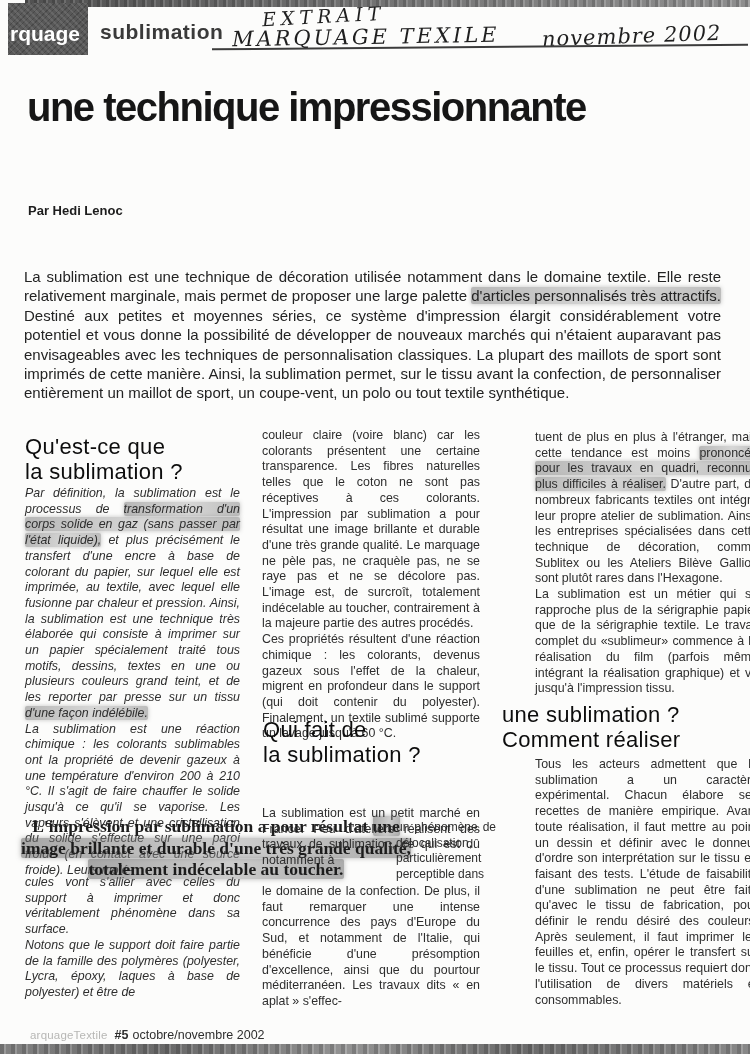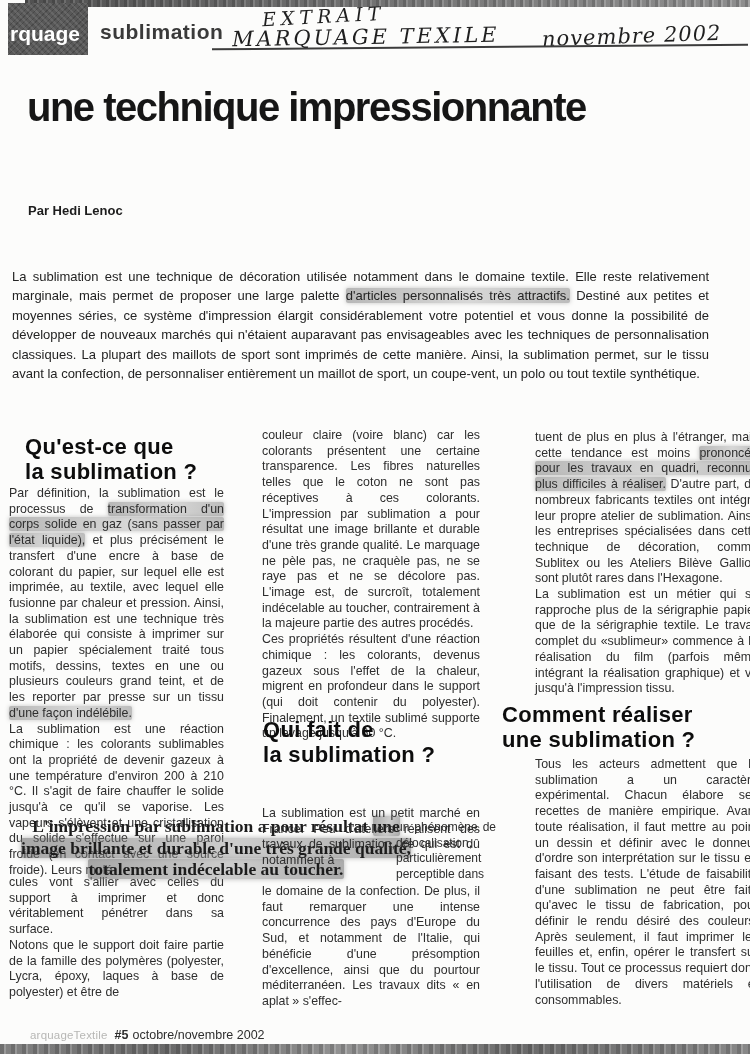--- a/index.html
+++ b/index.html
@@ -41,8 +41,8 @@
   .byline{position:absolute;left:28px;top:203px;font-size:13px;font-weight:bold;color:#1d1d1d;}
   
   .intro{
-    position:absolute;left:12px;top:242px;width:697px;
-    font-size:13px;line-height:19.4px;text-align:justify;color:#232323;margin-top:25px;
+    position:absolute;left:24px;top:242px;width:697px;
+    font-size:15px;line-height:19.4px;text-align:justify;color:#232323;margin-top:25px;
   }
   
   .colblock{position:absolute;font-size:12.4px;line-height:15.7px;text-align:justify;color:#2e2e2e;}

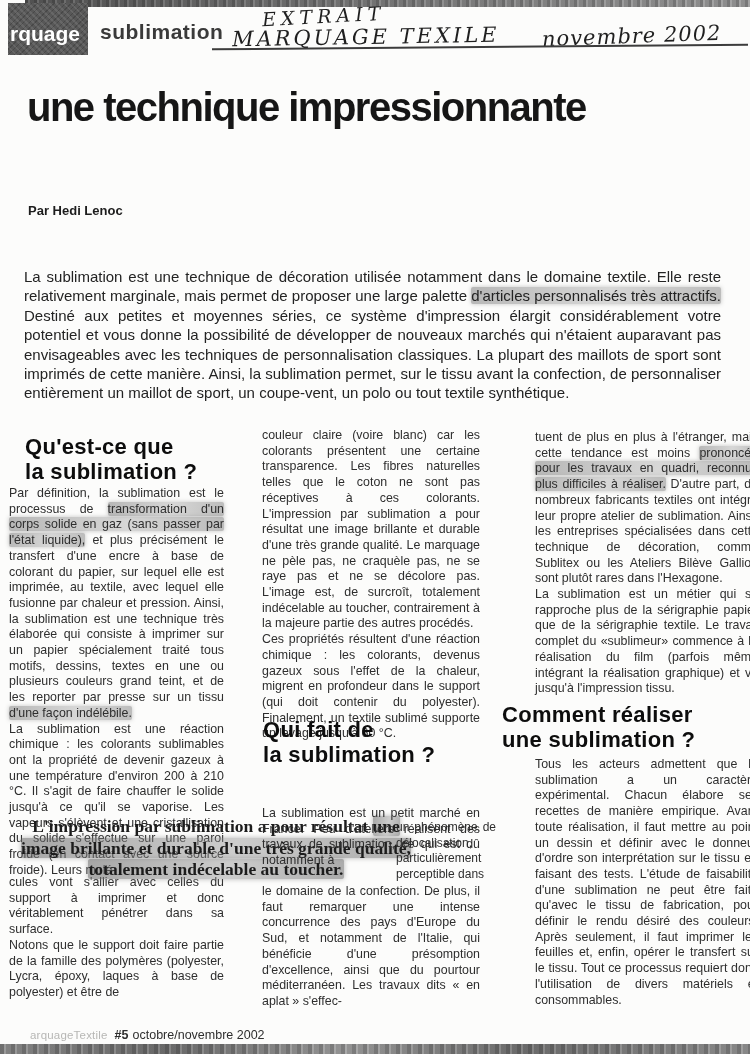--- a/index.html
+++ b/index.html
@@ -50,7 +50,7 @@
   .c1{left:9px;width:215px;}
   .c2{left:262px;width:218px;}
   .c3{left:506px;width:223px;margin-left:29px;}
-  .col-heading{position:absolute;font-weight:bold;color:#0d0d0d;font-size:22px;line-height:25px;letter-spacing:.3px;}
+  .col-heading{position:absolute;font-weight:normal;color:#0d0d0d;font-size:22px;line-height:25px;letter-spacing:.3px;}
   .col-heading span{display:block;}
   .b1-c1{top:486px;}
   .b2-c1{top:875px;}

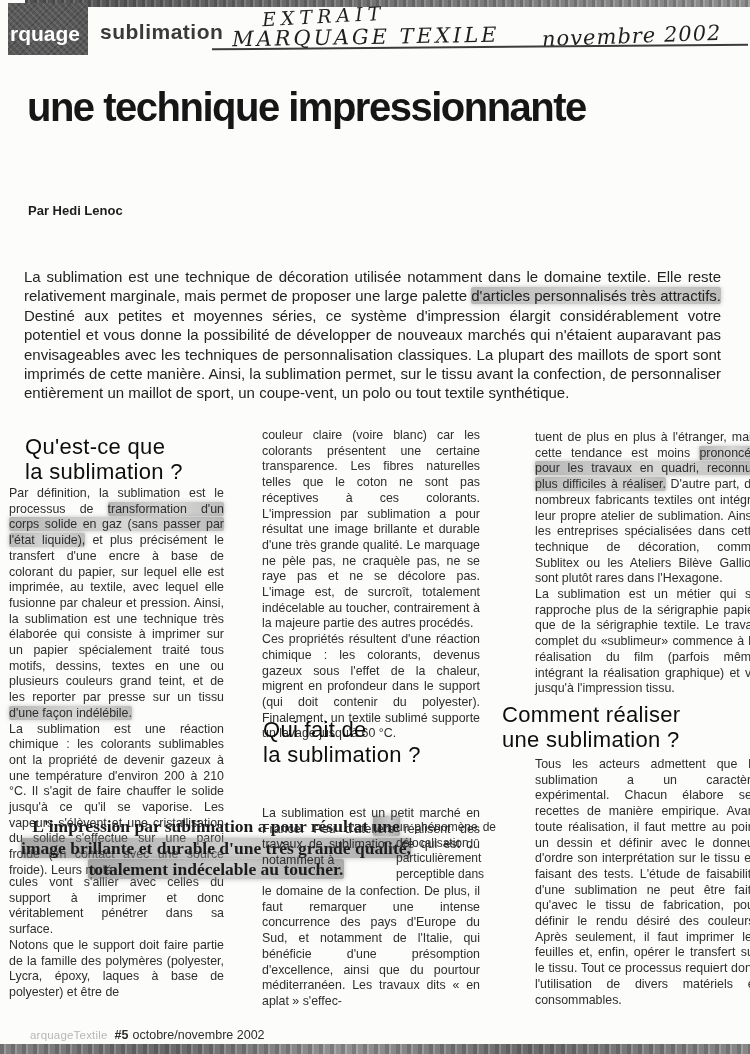--- a/index.html
+++ b/index.html
@@ -47,7 +47,7 @@
   
   .colblock{position:absolute;font-size:12.4px;line-height:15.7px;text-align:justify;color:#2e2e2e;}
   .colblock p{margin:0;}
-  .c1{left:9px;width:215px;}
+  .c1{left:25px;width:215px;font-style:italic;}
   .c2{left:262px;width:218px;}
   .c3{left:506px;width:223px;margin-left:29px;}
   .col-heading{position:absolute;font-weight:normal;color:#0d0d0d;font-size:22px;line-height:25px;letter-spacing:.3px;}

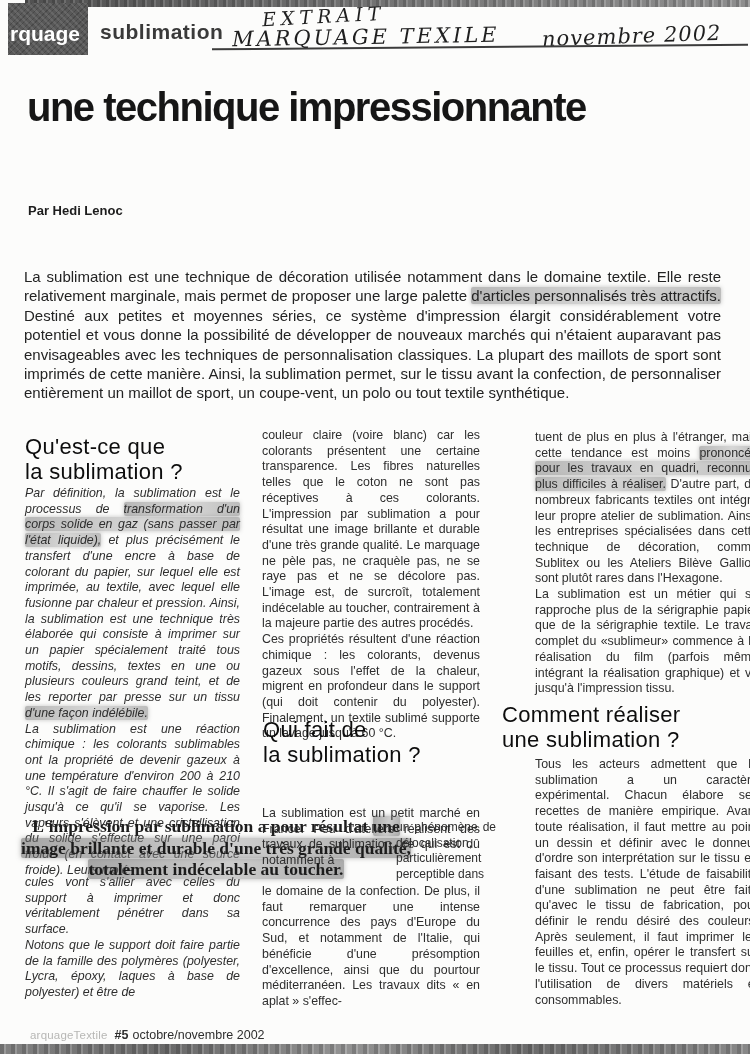--- a/index.html
+++ b/index.html
@@ -154,8 +154,8 @@
     <p>La sublimation est un métier qui se rapproche plus de la sérigraphie papier que de la sérigraphie textile. Le travail complet du «sublimeur» commence à la réalisation du film (parfois même intégrant la réalisation graphique) et va jusqu'à l'impression tissu.</p>
   </div>
   <h2 class="col-heading h-c3" style="margin:0;">
+    <span>une sublimation ?</span>
     <span>Comment réaliser</span>
-    <span>une sublimation ?</span>
   </h2>
   <div class="colblock c3 b2-c3">
     <p>Tous les acteurs admettent que la sublimation a un caractère expérimental. Chacun élabore ses recettes de manière empirique. Avant toute réalisation, il faut mettre au point un dessin et définir avec le donneur d'ordre son interprétation sur le tissu en faisant des tests. L'étude de faisabilité d'une sublimation ne peut être faite qu'avec le tissu de fabrication, pour définir le rendu désiré des couleurs. Après seulement, il faut imprimer les feuilles et, enfin, opérer le transfert sur le tissu. Tout ce processus requiert donc l'utilisation de divers matériels et consommables.</p>

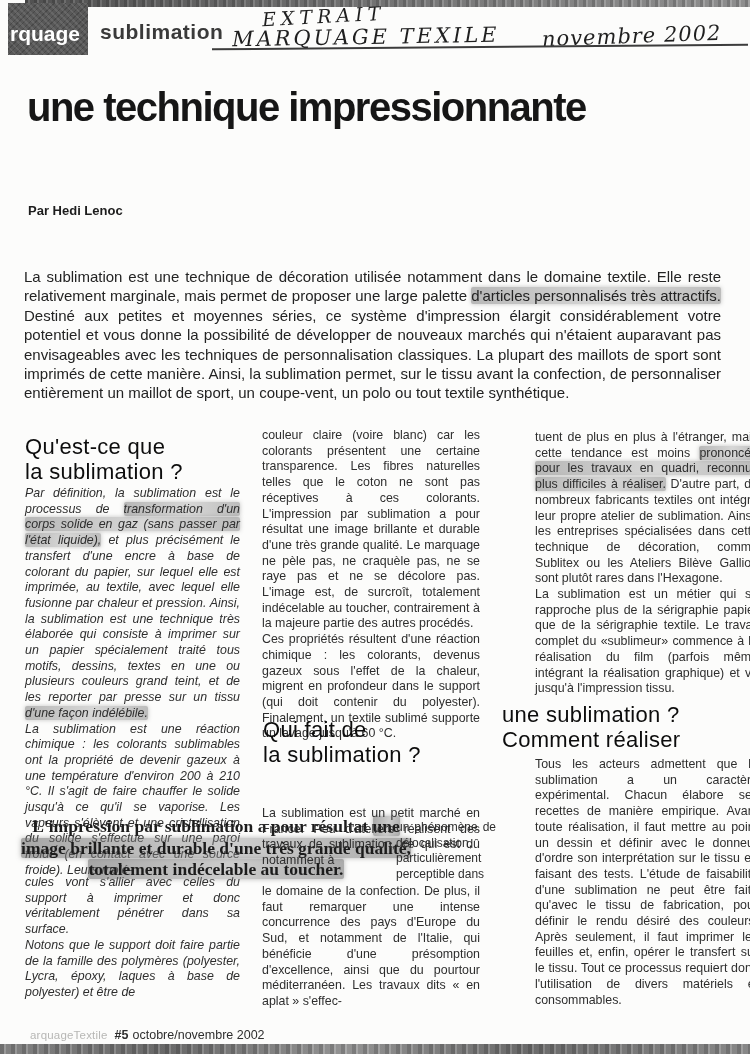--- a/index.html
+++ b/index.html
@@ -125,7 +125,7 @@
     <p>La sublimation est une réaction chimique : les colorants sublimables ont la propriété de devenir gazeux à une température d'environ 200 à 210 °C. Il s'agit de faire chauffer le solide jusqu'à ce qu'il se vaporise. Les vapeurs s'élèvent et une cristallisation du solide s'effectue sur une paroi froide (en contact avec une source froide). Leurs molé-</p>
   </div>
   <div class="colblock c1 b2-c1">
-    <p>cules vont s'allier avec celles du support à imprimer et donc véritablement pénétrer dans sa surface.</p>
+    <p>cules vont s'allier avec celles du support à imprimer et donc véritablement phénomène dans sa surface.</p>
     <p>Notons que le support doit faire partie de la famille des polymères (polyester, Lycra, époxy, laques à base de polyester) et être de</p>
   </div>
 

